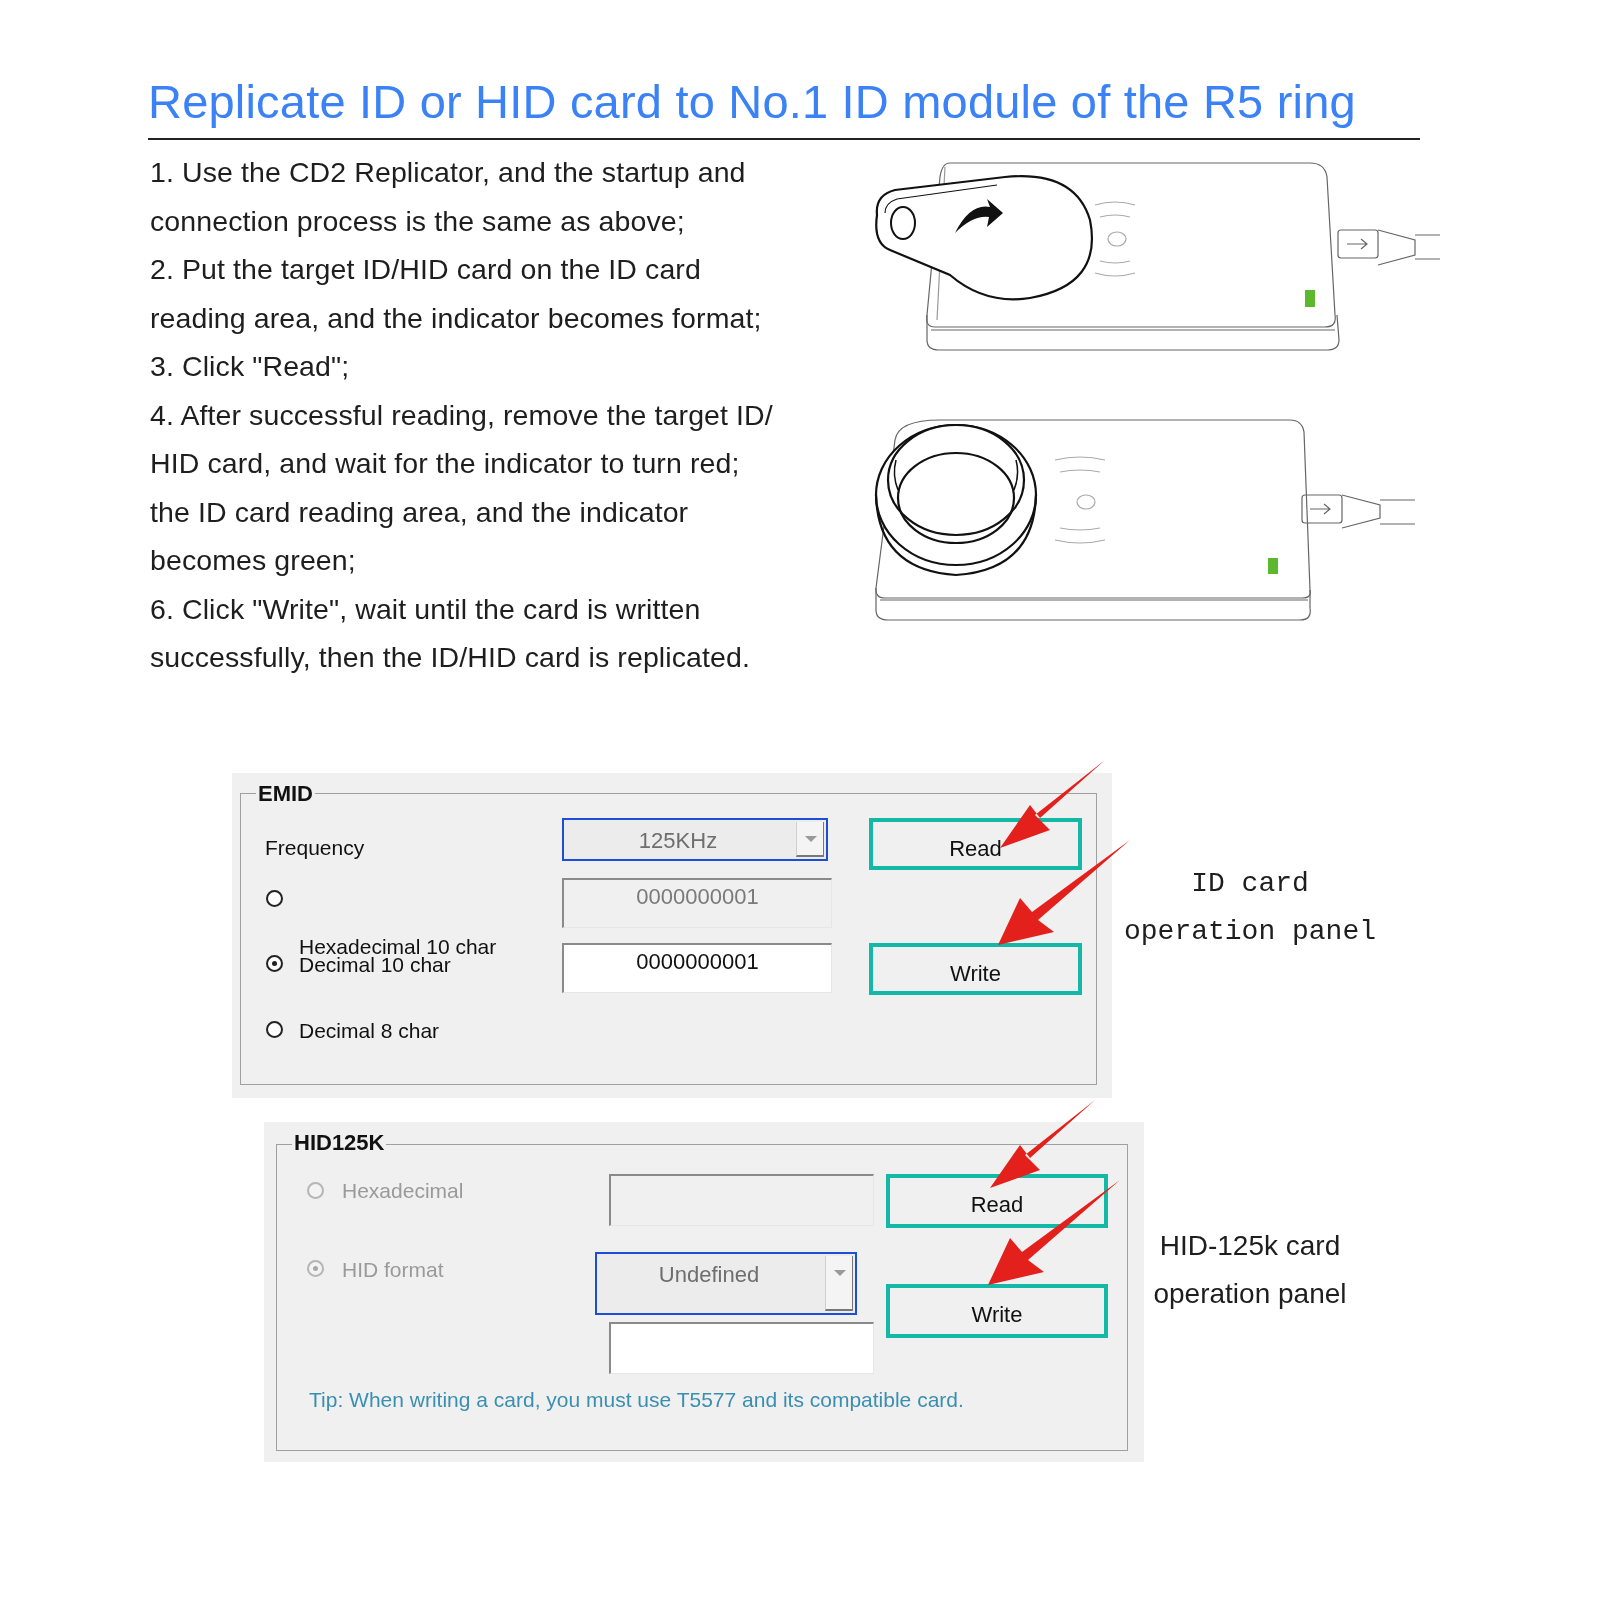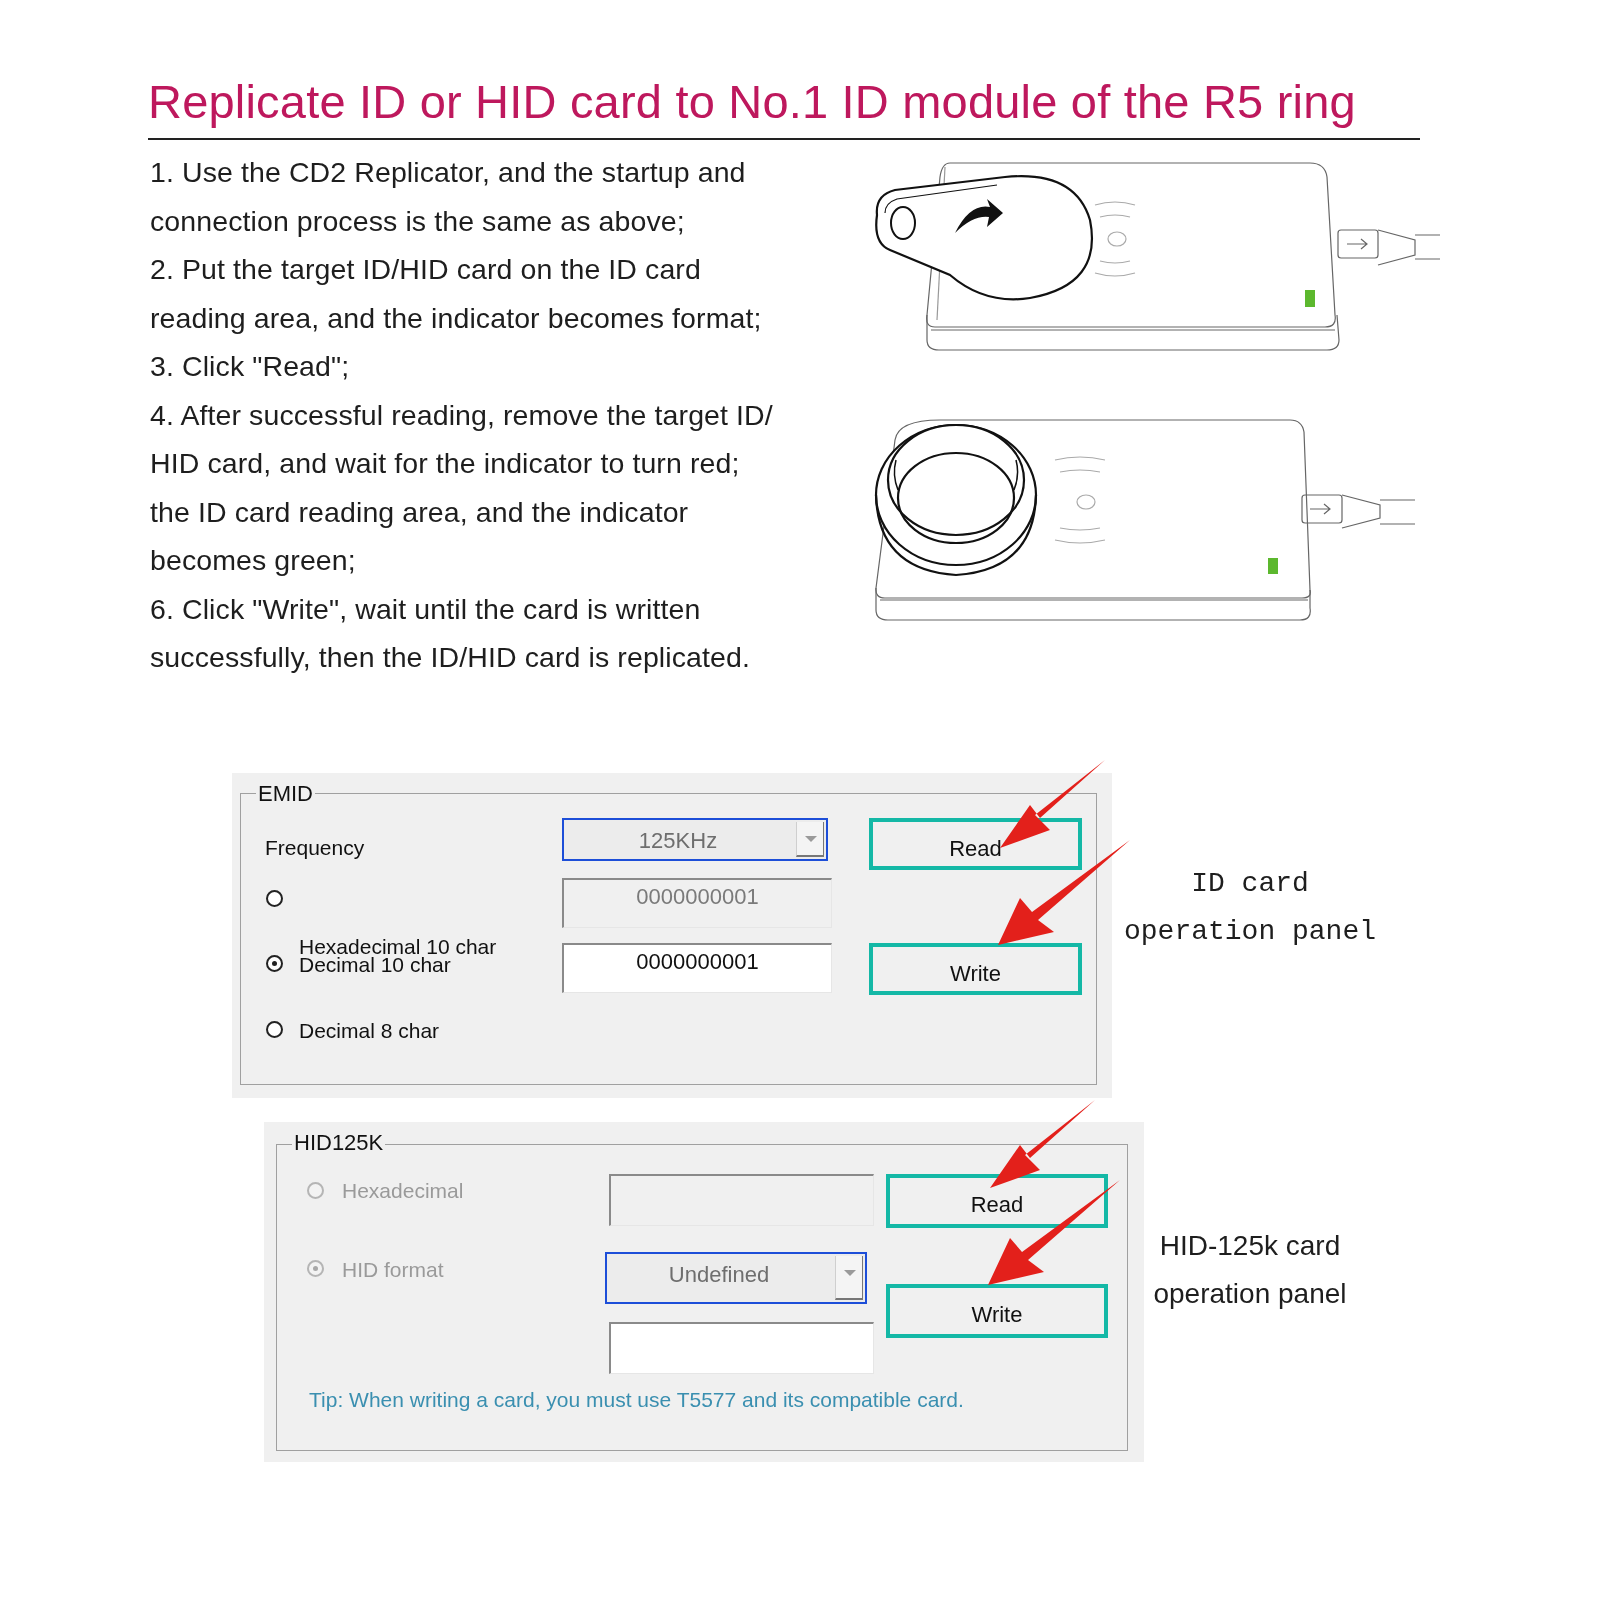--- a/index.html
+++ b/index.html
@@ -4,7 +4,7 @@
 <style>
   html,body{margin:0;padding:0;background:#ffffff;}
   body{width:1600px;height:1600px;position:relative;overflow:hidden;font-family:"DejaVu Sans","Liberation Sans",sans-serif;color:#1a1a1a;}
-  .title{position:absolute;left:148px;top:74px;width:1272px;font-size:47px;font-weight:normal;letter-spacing:0.2px;color:#be185d;white-space:nowrap;font-family:"Liberation Sans",sans-serif;}
+  .title{position:absolute;left:148px;top:74px;width:1272px;font-size:47px;font-weight:normal;letter-spacing:0.2px;color:#3b82f6;white-space:nowrap;font-family:"Liberation Sans",sans-serif;}
   .title-rule{position:absolute;left:148px;top:138px;width:1272px;height:2px;background:#222;}
   .steps{position:absolute;left:150px;top:148px;width:700px;font-size:28.5px;line-height:48.5px;color:#1e1e1e;font-family:"Liberation Sans",sans-serif;letter-spacing:0.1px;}
   .steps div{white-space:nowrap;}

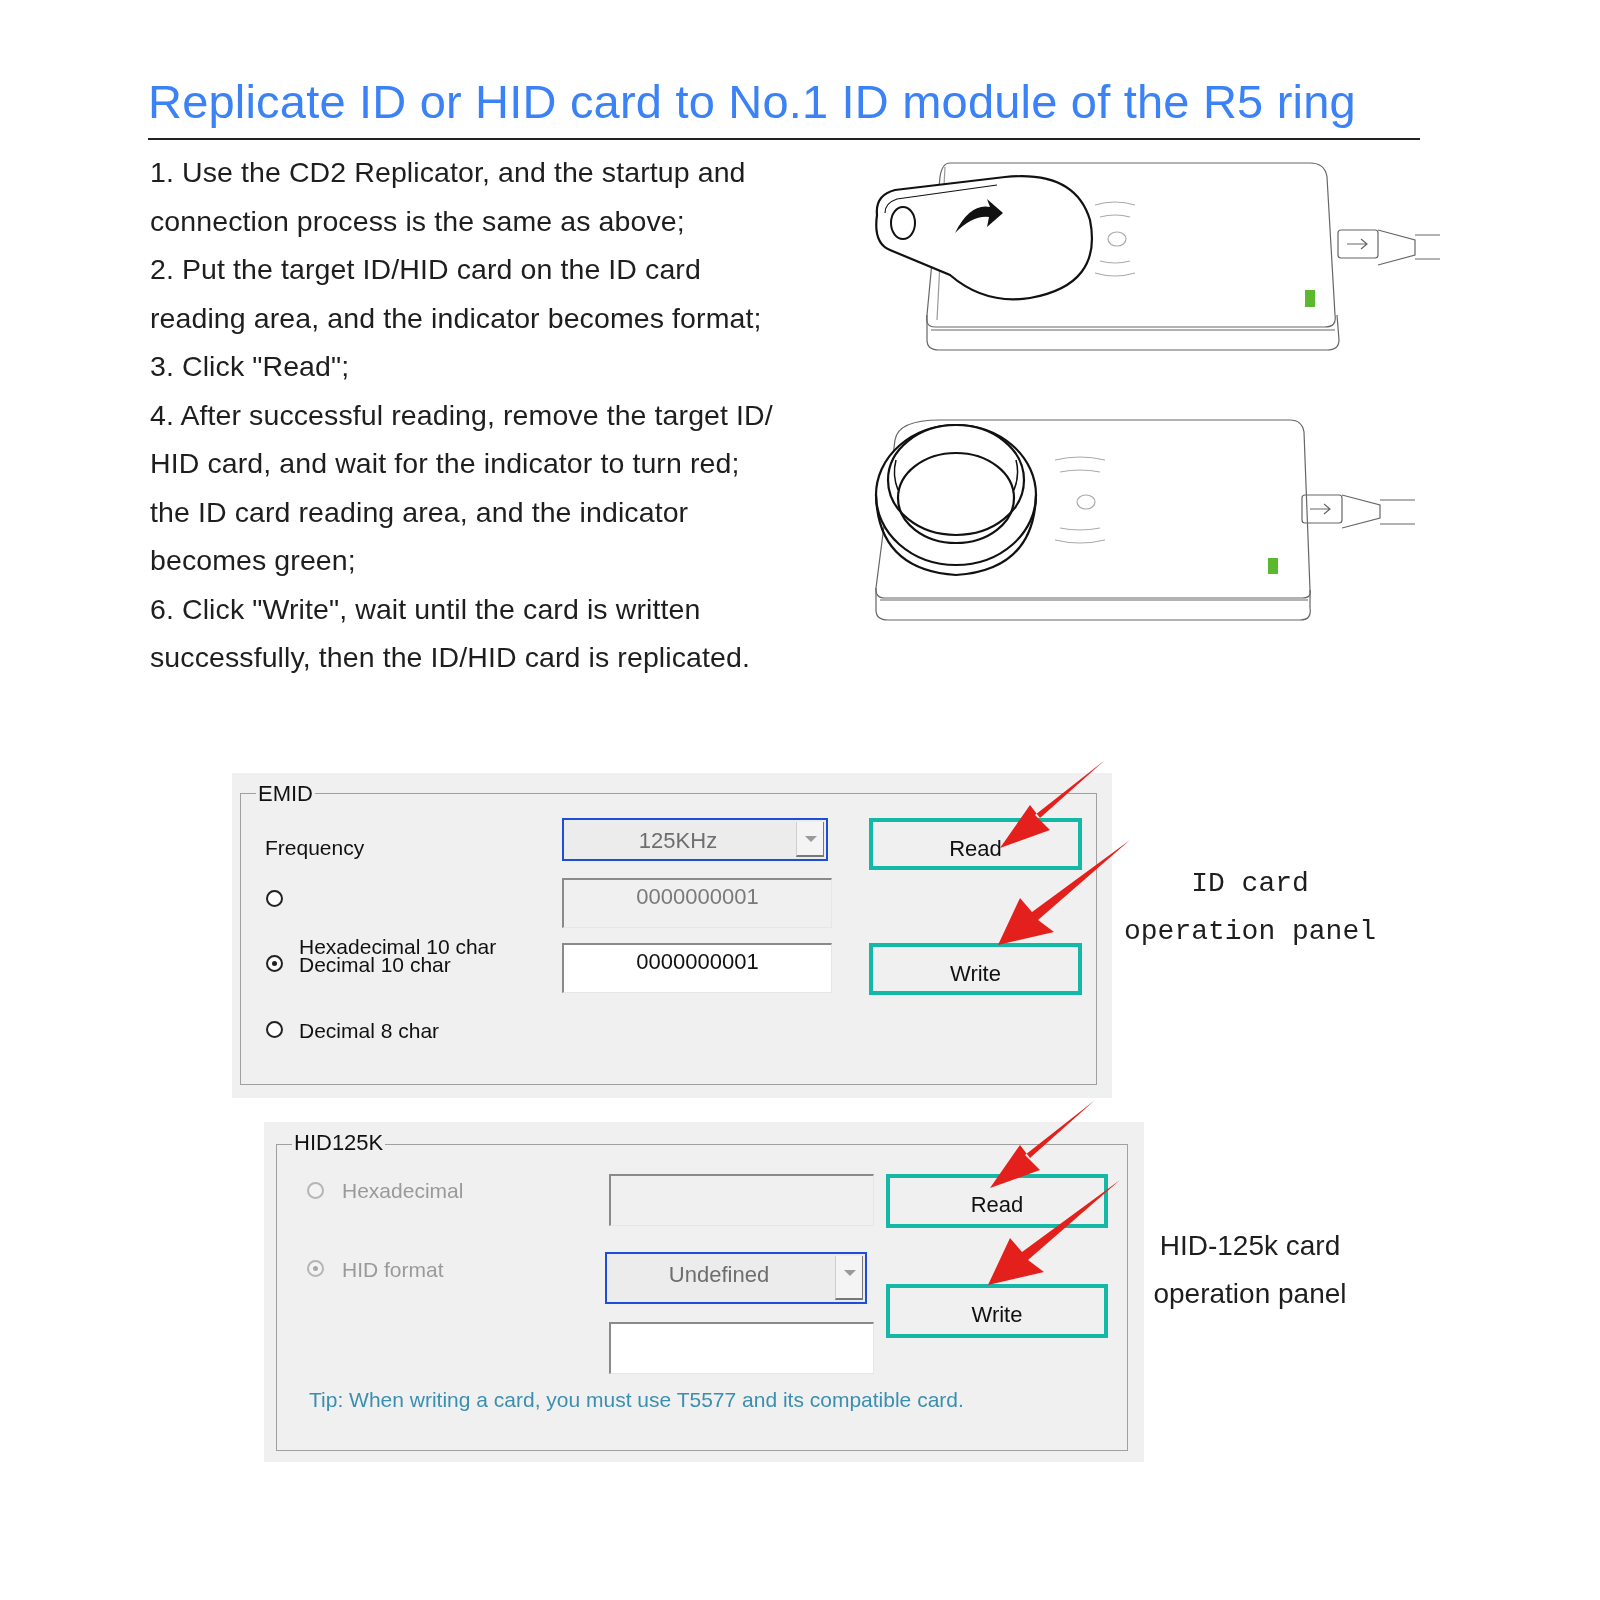--- a/index.html
+++ b/index.html
@@ -11,7 +11,7 @@
   .illus{position:absolute;}
   .panel{position:absolute;background:#f0f0f0;}
   .group{position:absolute;border:1.5px solid #a0a0a0;}
-  .legend{position:absolute;background:#f0f0f0;padding:0 2px;font-size:22px;color:#111;font-family:"Liberation Sans",sans-serif;}
+  .legend{position:absolute;background:#f0f0f0;padding:0 2px;font-size:22px;color:#111;font-family:"Liberation Sans",sans-serif;font-weight:bold;}
   .lbl{position:absolute;font-size:21px;color:#111;font-family:"Liberation Sans",sans-serif;white-space:nowrap;}
   .lbl.disabled{color:#9a9a9a;}
   .radio{position:absolute;width:17px;height:17px;border-radius:50%;border:2.5px solid #222;background:#fff;box-sizing:border-box;}

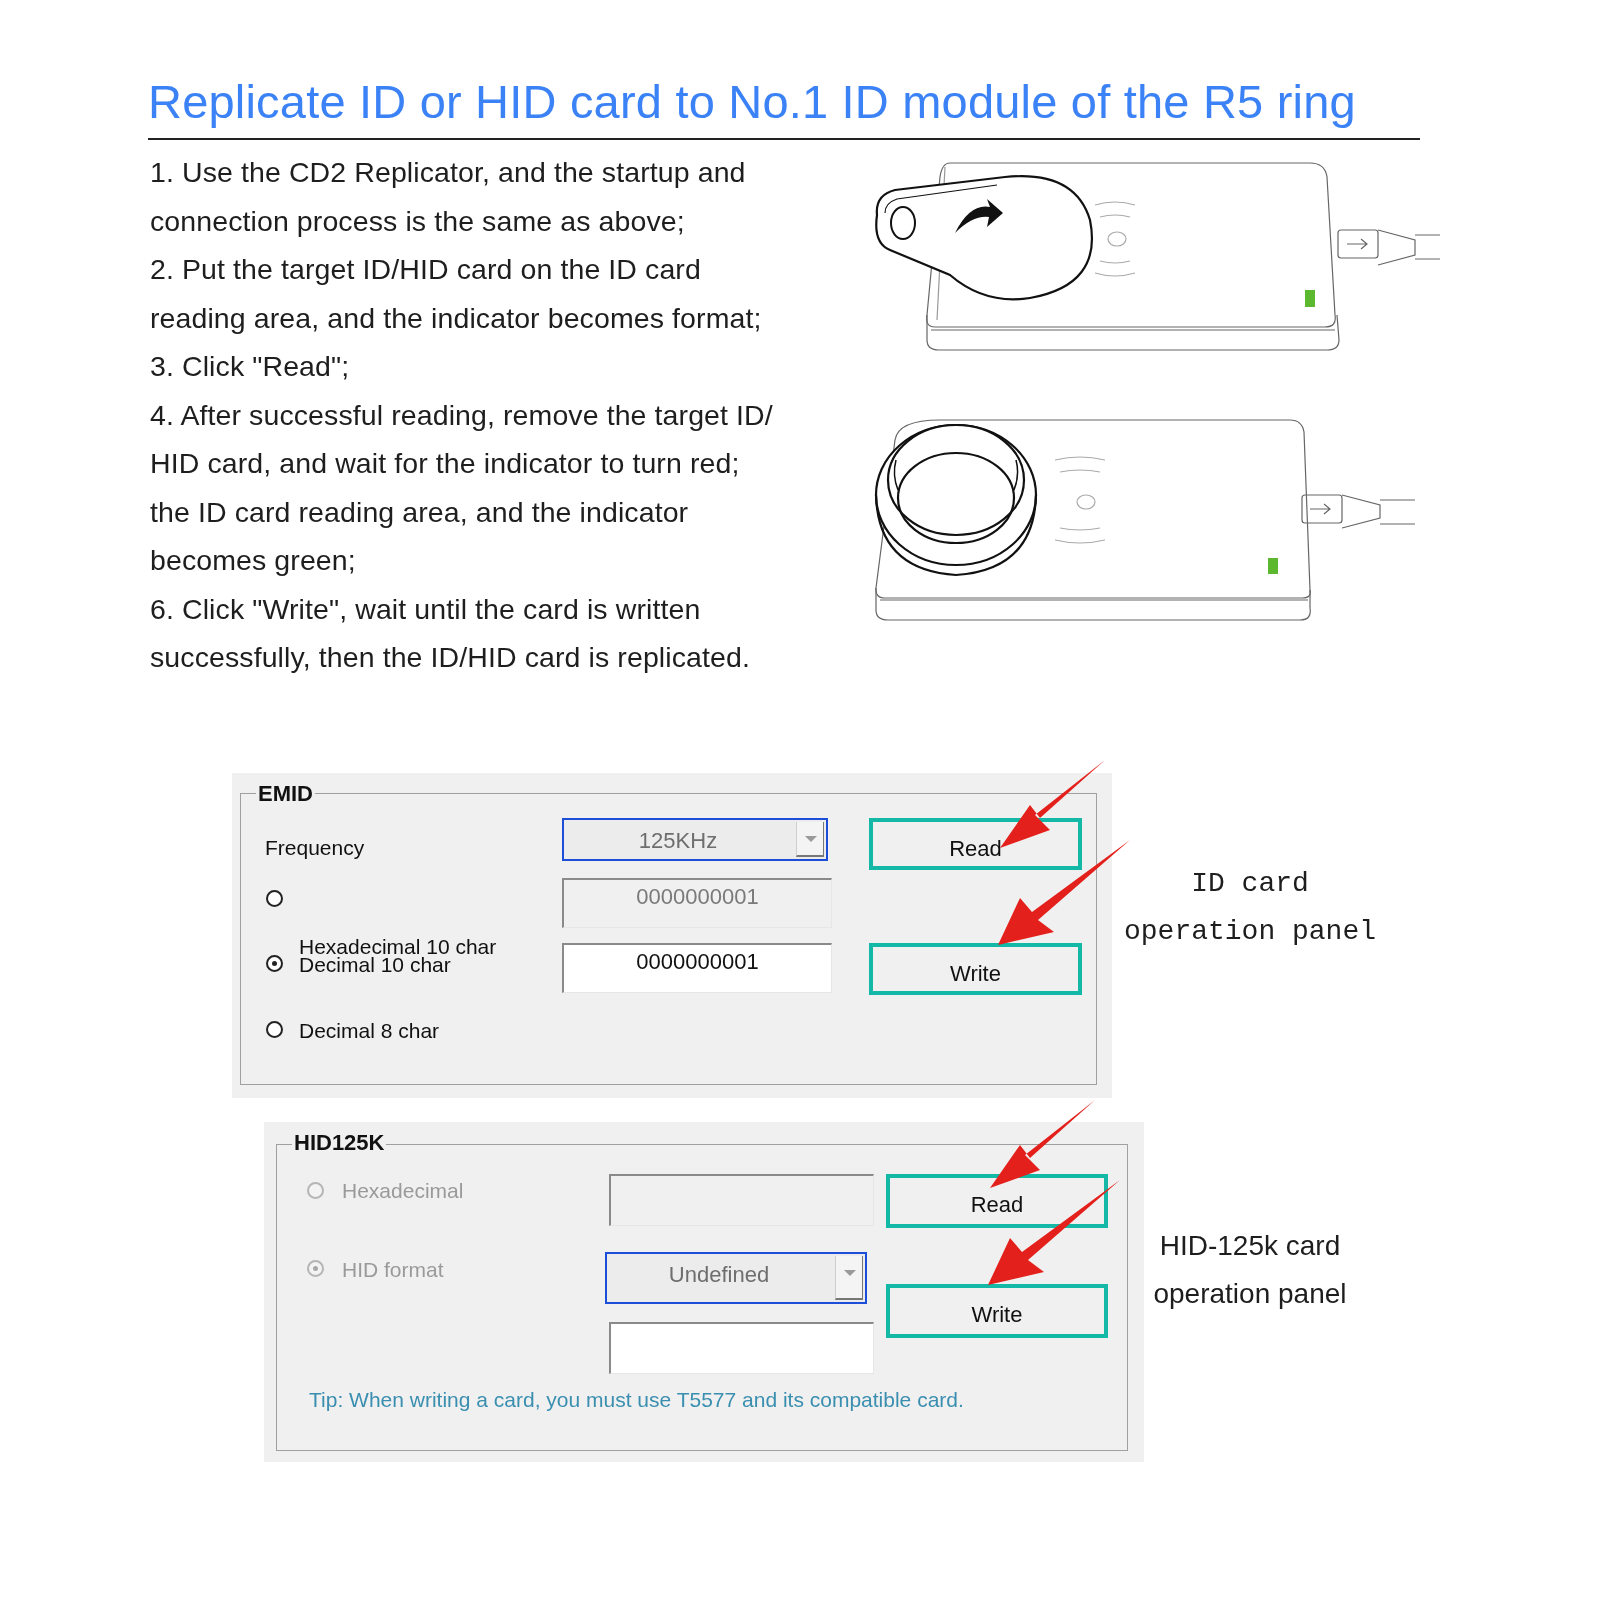--- a/index.html
+++ b/index.html
@@ -155,7 +155,7 @@
 
   <div class="radio disabled checked" style="left:43px;top:138px;"></div>
   <div class="lbl disabled" style="left:78px;top:136px;">HID format</div>
-  <div class="combo" style="left:341px;top:130px;width:262px;height:52px;">
+  <div class="combo" style="left:331px;top:130px;width:262px;height:63px;">
     <span class="val">Undefined</span>
     <span class="arrow"></span>
   </div>

